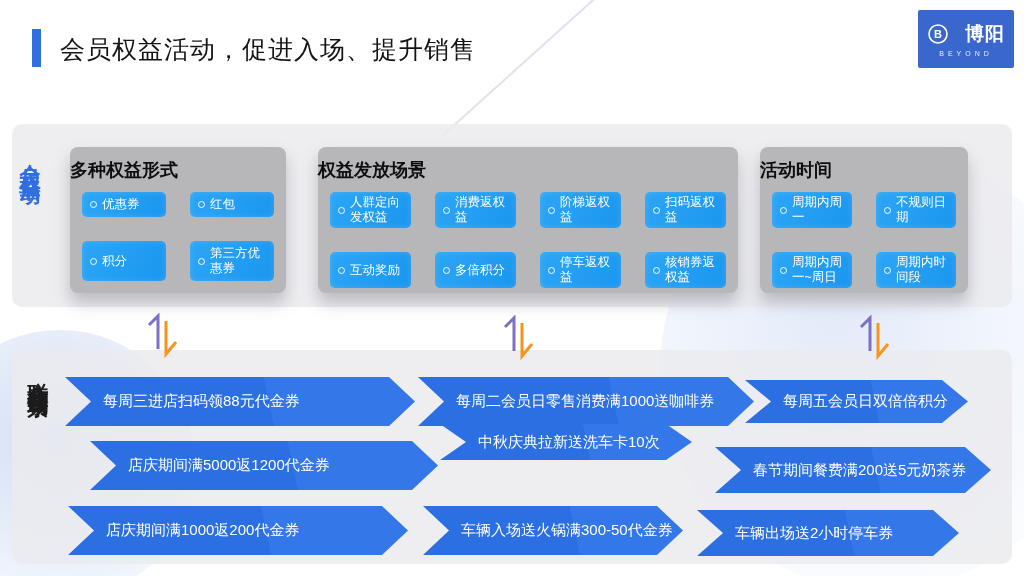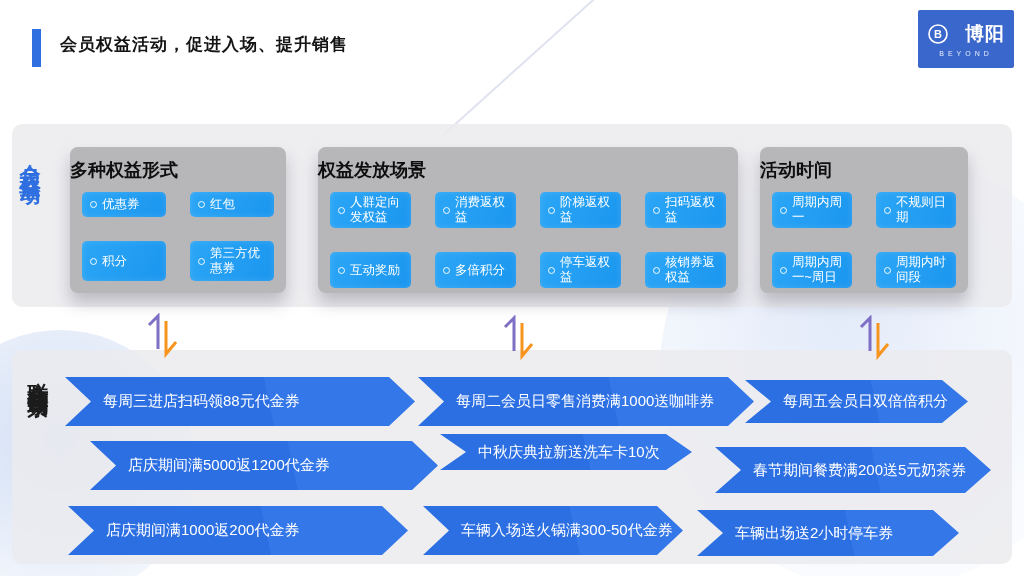--- a/index.html
+++ b/index.html
@@ -18,7 +18,7 @@
 
   
   .accent-bar { position:absolute; left:32px; top:29px; width:9px; height:38px; background:#2F6FE0; z-index:3; }
-  .page-title { position:absolute; left:60px; top:33px; font-size:17px; font-weight:700; color:#141414;
+  .page-title { position:absolute; left:60px; top:33px; font-size:25px; font-weight:400; color:#141414;
                 letter-spacing:1px; z-index:3; }
   .logo { position:absolute; left:918px; top:10px; width:96px; height:58px; background:#3A67CB; border-radius:2px;
           z-index:3; display:flex; flex-direction:column; align-items:center; justify-content:center; }

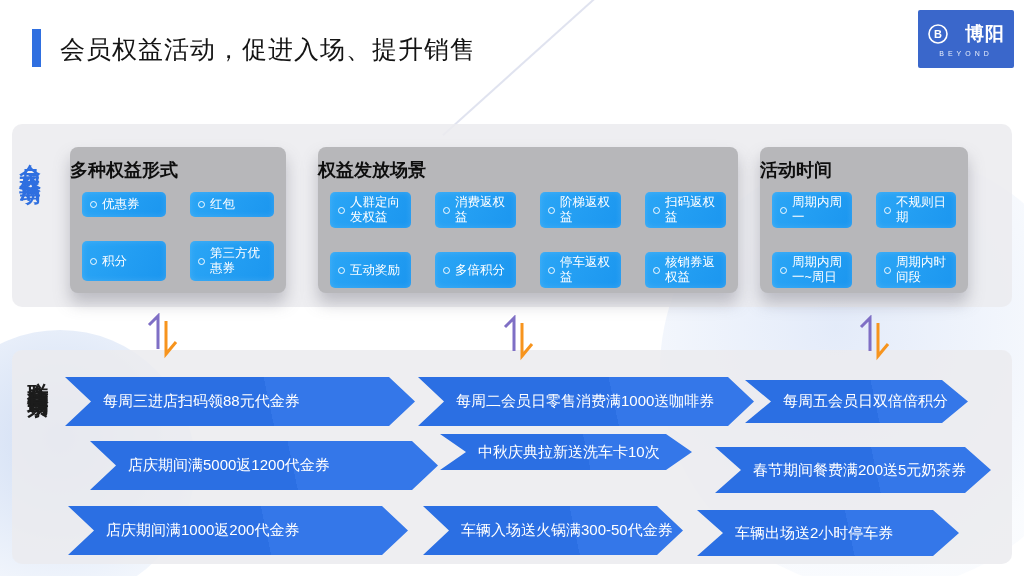--- a/index.html
+++ b/index.html
@@ -198,7 +198,7 @@
   <div class="banner" style="left:90px;  top:441px; width:348px; height:49px;">
       <span>店庆期间满5000返1200代金券</span>
     </div>
-  <div class="banner" style="left:440px; top:434px; width:252px; height:36px;">
+  <div class="banner" style="left:440px; top:424px; width:252px; height:36px;">
       <span>中秋庆典拉新送洗车卡10次</span>
     </div>
   <div class="banner" style="left:715px; top:447px; width:276px; height:46px;">

